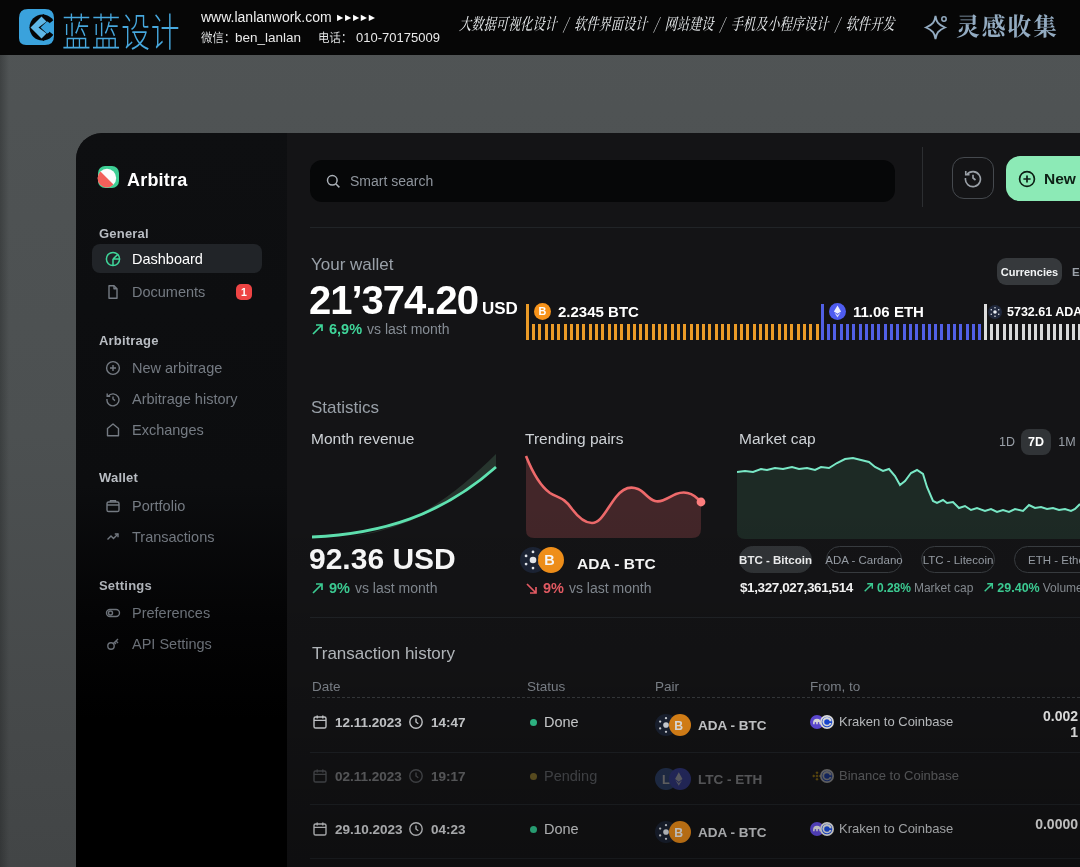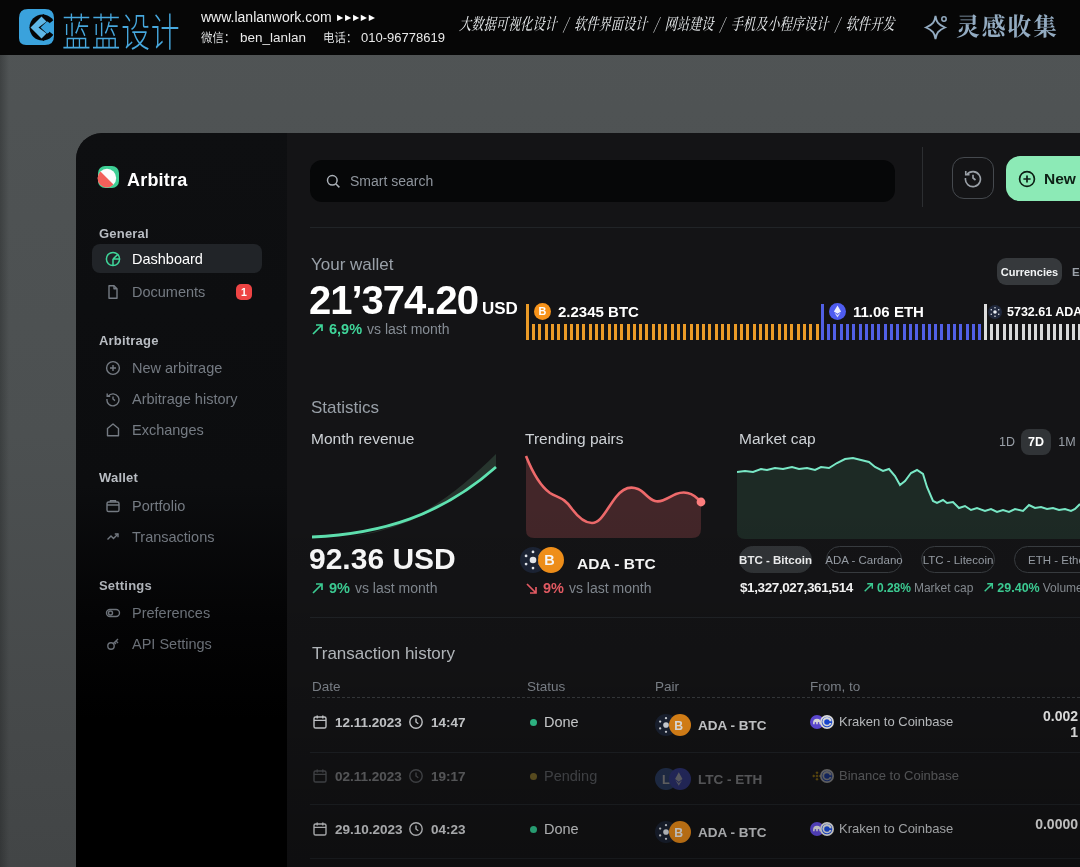--- a/index.html
+++ b/index.html
@@ -67,7 +67,7 @@
         <path fill="#e6e8e9" transform="translate(11.4,13.3) scale(0.011440,-0.013000)" d="M382 531V469H869V531ZM382 389V328H869V389ZM310 675V611H947V675ZM541 815C568 773 598 716 612 680L679 710C665 745 635 799 606 840ZM369 243V-80H434V-40H811V-77H879V243ZM434 22V181H811V22ZM256 836C205 685 122 535 32 437C45 420 67 383 74 367C107 404 139 448 169 495V-83H238V616C271 680 300 748 323 816Z"></path>
         <path fill="#e6e8e9" transform="translate(22.9,13.3) scale(0.011440,-0.013000)" d="M250 486C290 486 326 515 326 560C326 606 290 636 250 636C210 636 174 606 174 560C174 515 210 486 250 486ZM250 -4C290 -4 326 26 326 71C326 117 290 146 250 146C210 146 174 117 174 71C174 26 210 -4 250 -4Z"></path>
       </svg>
-      <span style="margin-left:5px">ben_lanlan</span>
+      <span style="">ben_lanlan</span>
       <span style="width:17px"></span>
       <svg class="cn" width="34" height="18" viewBox="0 0 34 18" xmlns="http://www.w3.org/2000/svg">
         <path fill="#e6e8e9" transform="translate(0.0,13.3) scale(0.011440,-0.013000)" d="M452 408V264H204V408ZM531 408H788V264H531ZM452 478H204V621H452ZM531 478V621H788V478ZM126 695V129H204V191H452V85C452 -32 485 -63 597 -63C622 -63 791 -63 818 -63C925 -63 949 -10 962 142C939 148 907 162 887 176C880 46 870 13 814 13C778 13 632 13 602 13C542 13 531 25 531 83V191H865V695H531V838H452V695Z"></path>

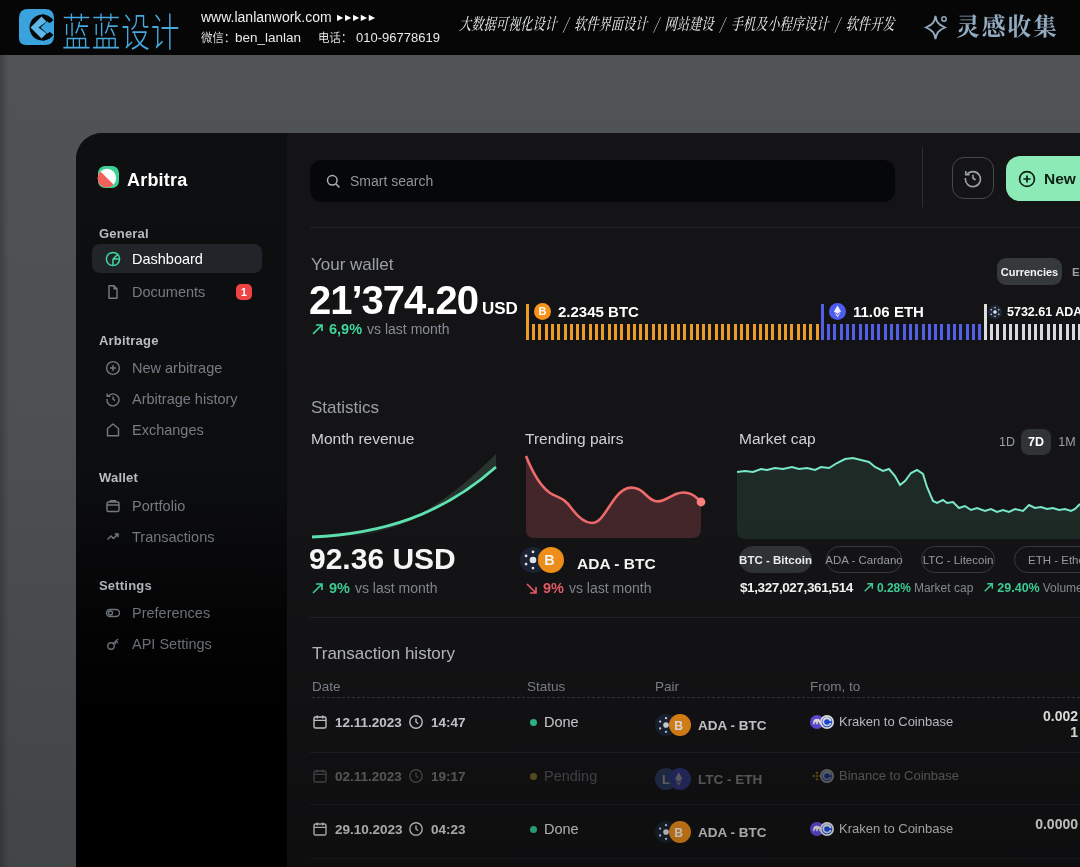--- a/index.html
+++ b/index.html
@@ -74,7 +74,7 @@
         <path fill="#e6e8e9" transform="translate(11.4,13.3) scale(0.011440,-0.013000)" d="M99 768C150 723 214 659 243 618L295 672C263 711 198 771 147 814ZM417 293V-80H491V-39H823V-76H901V293H695V461H959V532H695V725C773 739 847 755 906 773L854 833C740 796 537 765 364 747C372 730 382 702 386 685C460 692 541 701 619 713V532H365V461H619V293ZM491 29V224H823V29ZM43 526V454H183V105C183 58 148 21 129 7C143 -7 165 -36 173 -52C188 -32 215 -10 386 124C377 138 363 167 356 186L254 108V526Z"></path>
         <path fill="#e6e8e9" transform="translate(22.9,13.3) scale(0.011440,-0.013000)" d="M250 486C290 486 326 515 326 560C326 606 290 636 250 636C210 636 174 606 174 560C174 515 210 486 250 486ZM250 -4C290 -4 326 26 326 71C326 117 290 146 250 146C210 146 174 117 174 71C174 26 210 -4 250 -4Z"></path>
       </svg>
-      <span style="margin-left:4px;font-size:13px">010-96778619</span>
+      <span style="margin-left:4px;font-size:13px">010-70175009</span>
     </div>
   <div class="abs" style="left:459px;top:13px"><svg class="svc" width="441" height="22" viewBox="0 0 441 22" xmlns="http://www.w3.org/2000/svg">
         <path fill="#e2e5e7" transform="translate(0.0,16.8) skewX(-13) scale(0.012045,-0.016500)" d="M443 838C443 736 444 638 436 545H46L55 515H433C409 291 325 94 36 -65L47 -82C396 67 490 273 518 508C547 308 626 67 891 -83C901 -36 928 -15 972 -9L973 2C681 131 572 327 536 515H934C948 515 959 520 961 531C920 568 852 619 852 619L793 545H522C530 627 531 711 533 798C557 801 566 812 569 826Z"></path>

